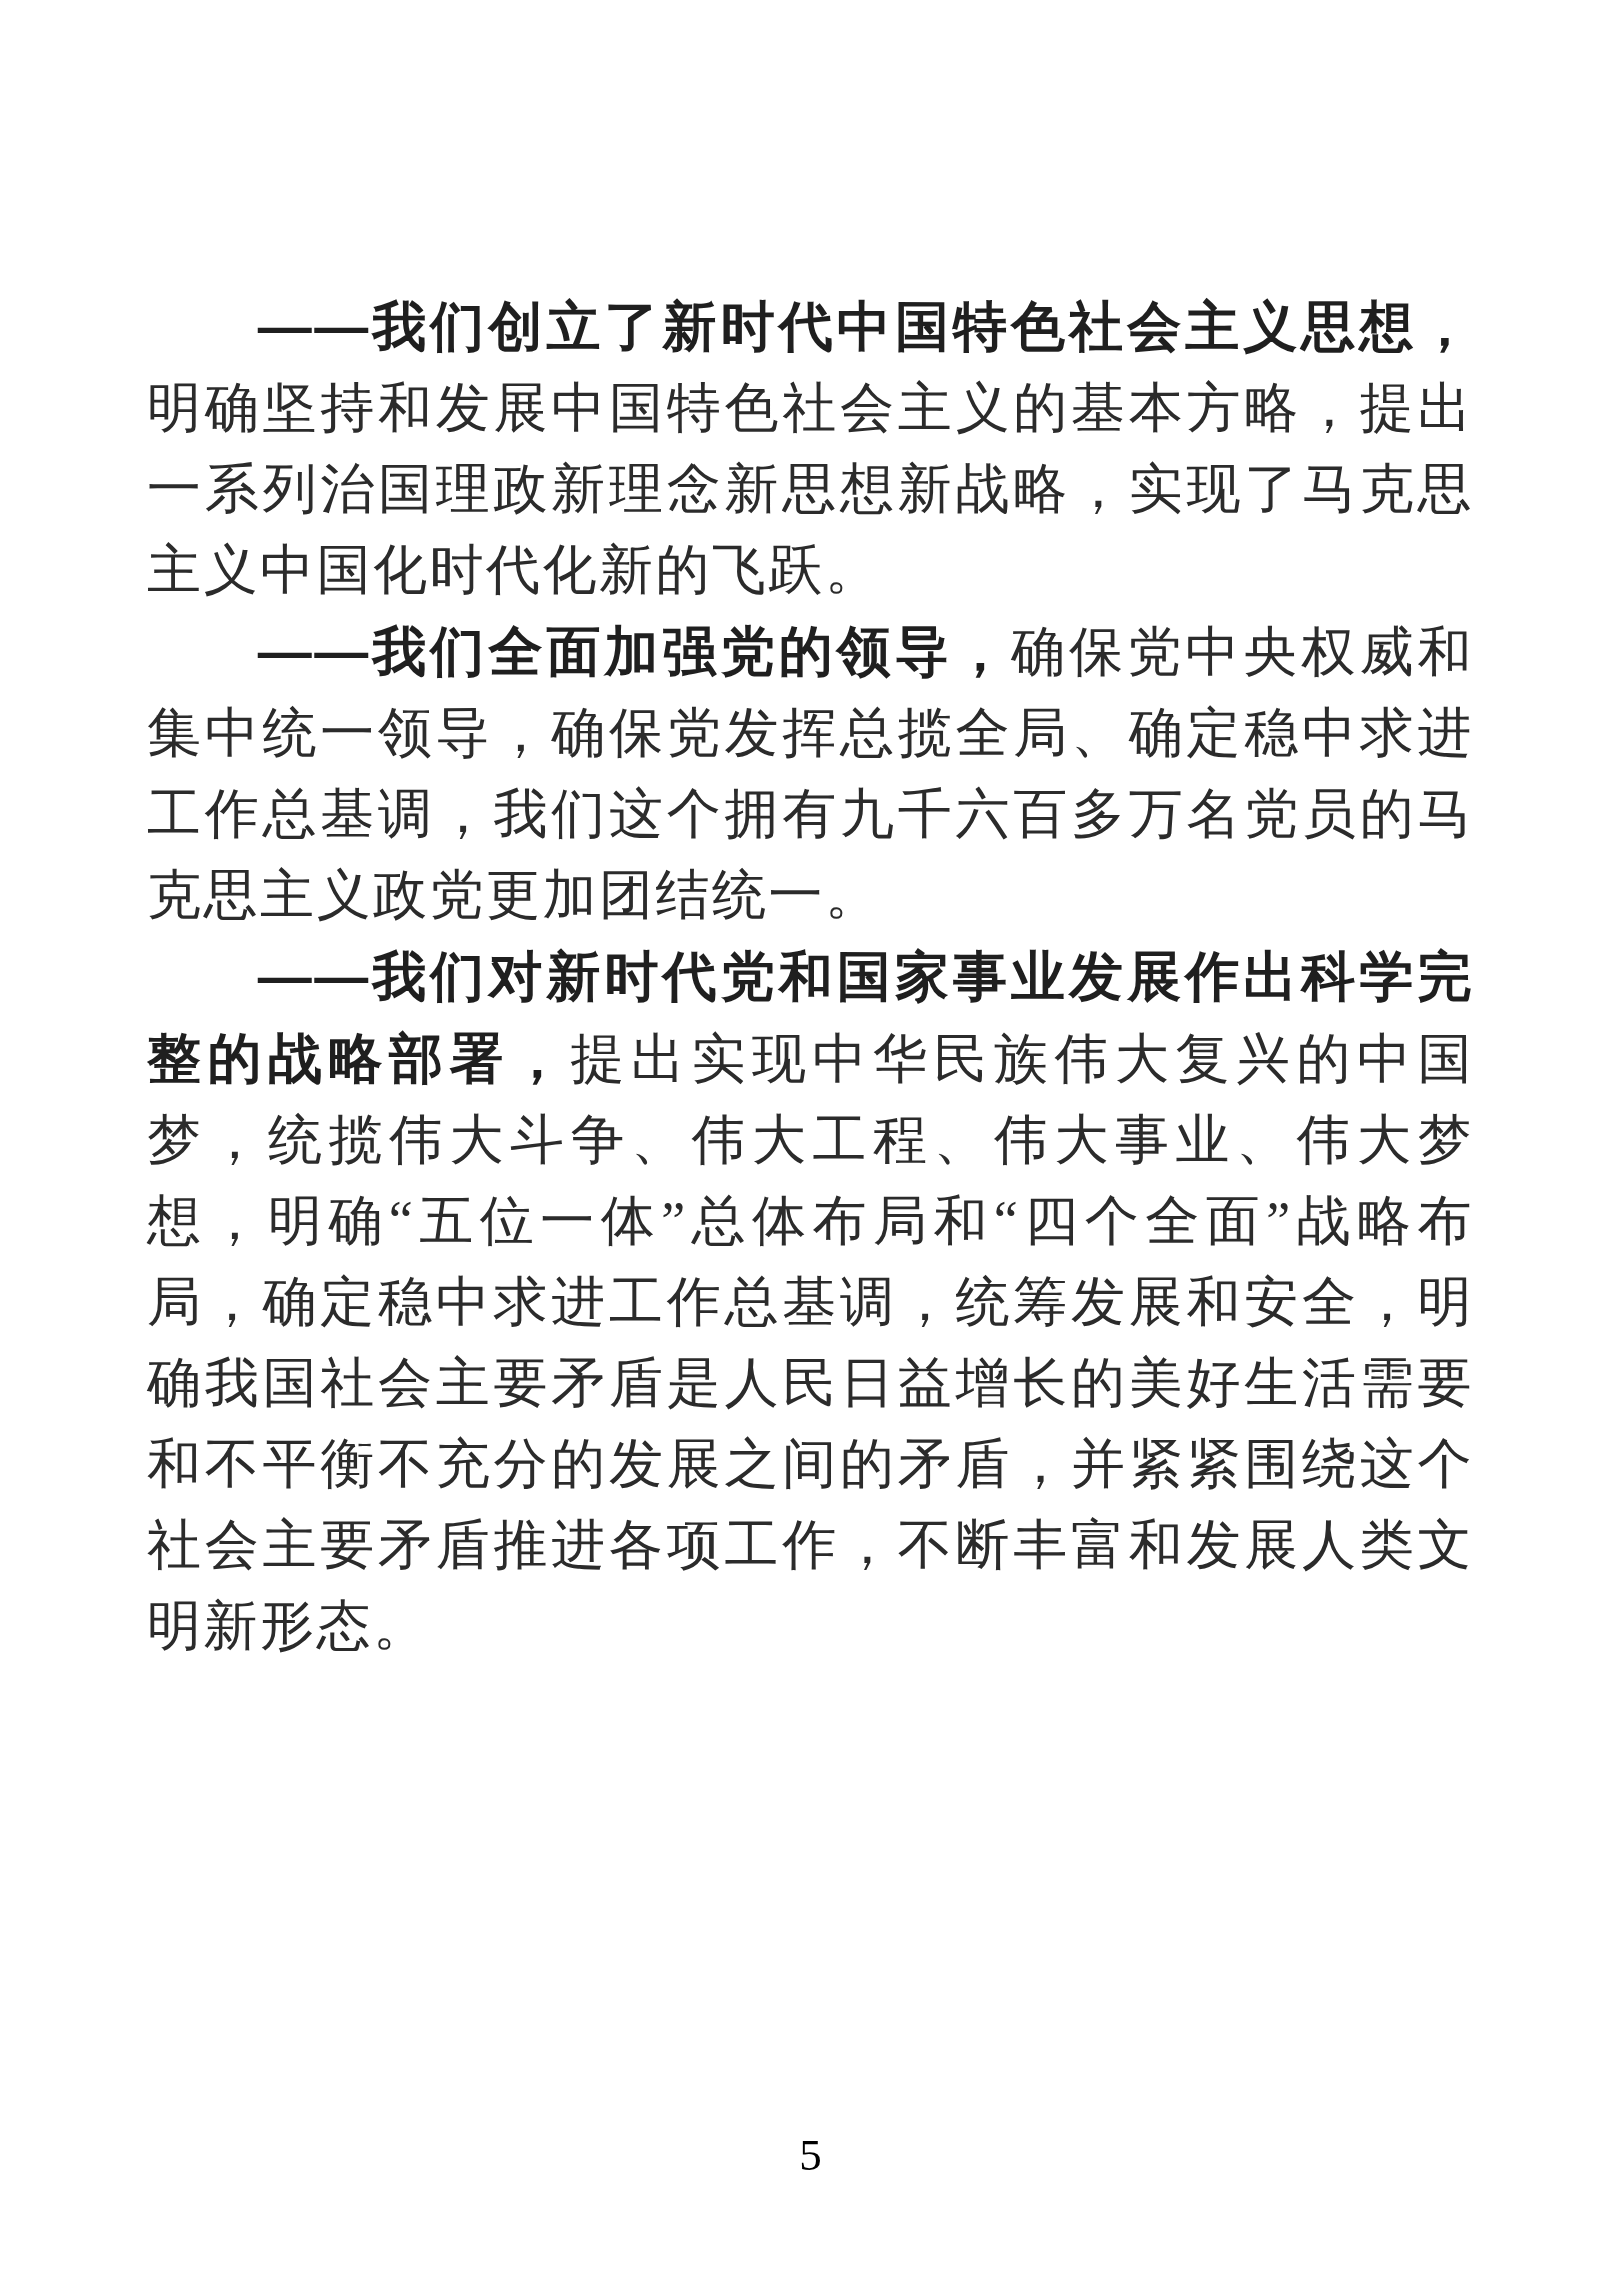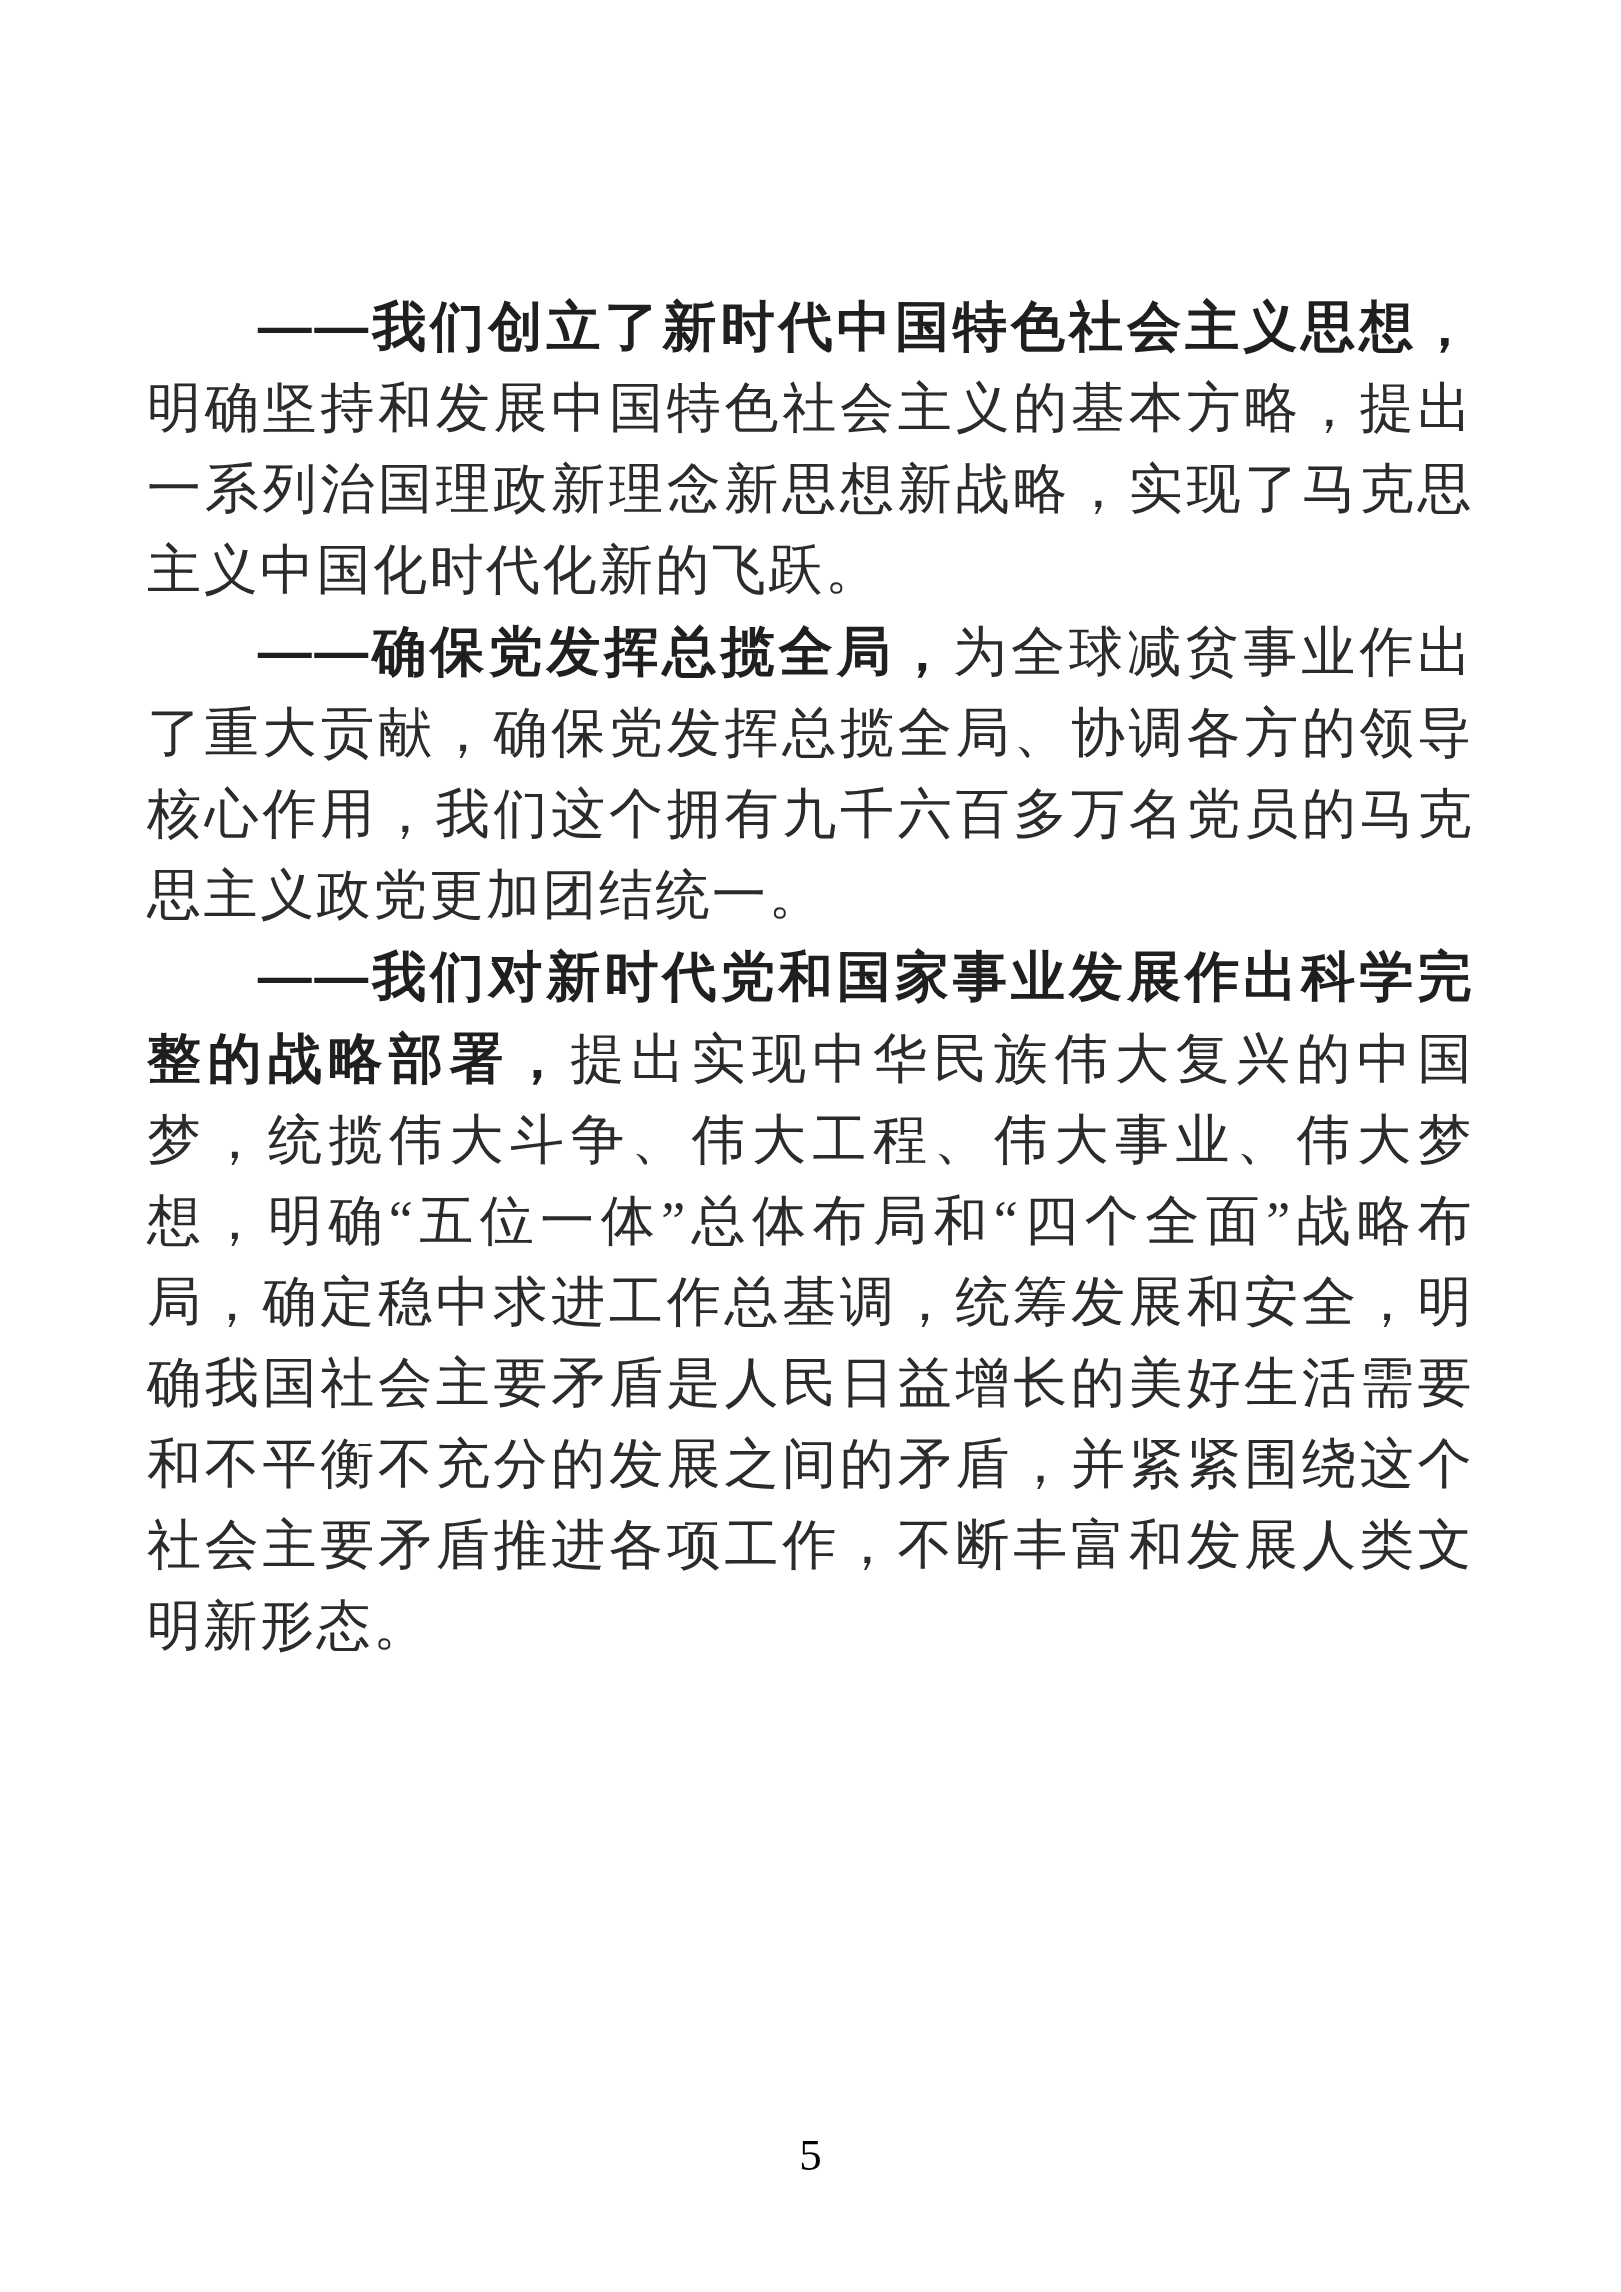--- a/index.html
+++ b/index.html
@@ -63,7 +63,7 @@
     </p>
 
     <p class="para">
-      <span class="lead">——确保党发挥总揽全局，</span><span class="body-text">为全球减贫事业作出了重大贡献，确保党发挥总揽全局、协调各方的领导核心作用，我们这个拥有九千六百多万名党员的马克思主义政党更加团结统一。</span>
+      <span class="lead">——我们全面加强党的领导，</span><span class="body-text">为全球减贫事业作出了重大贡献，确保党发挥总揽全局、协调各方的领导核心作用，我们这个拥有九千六百多万名党员的马克思主义政党更加团结统一。</span>
     </p>
 
 

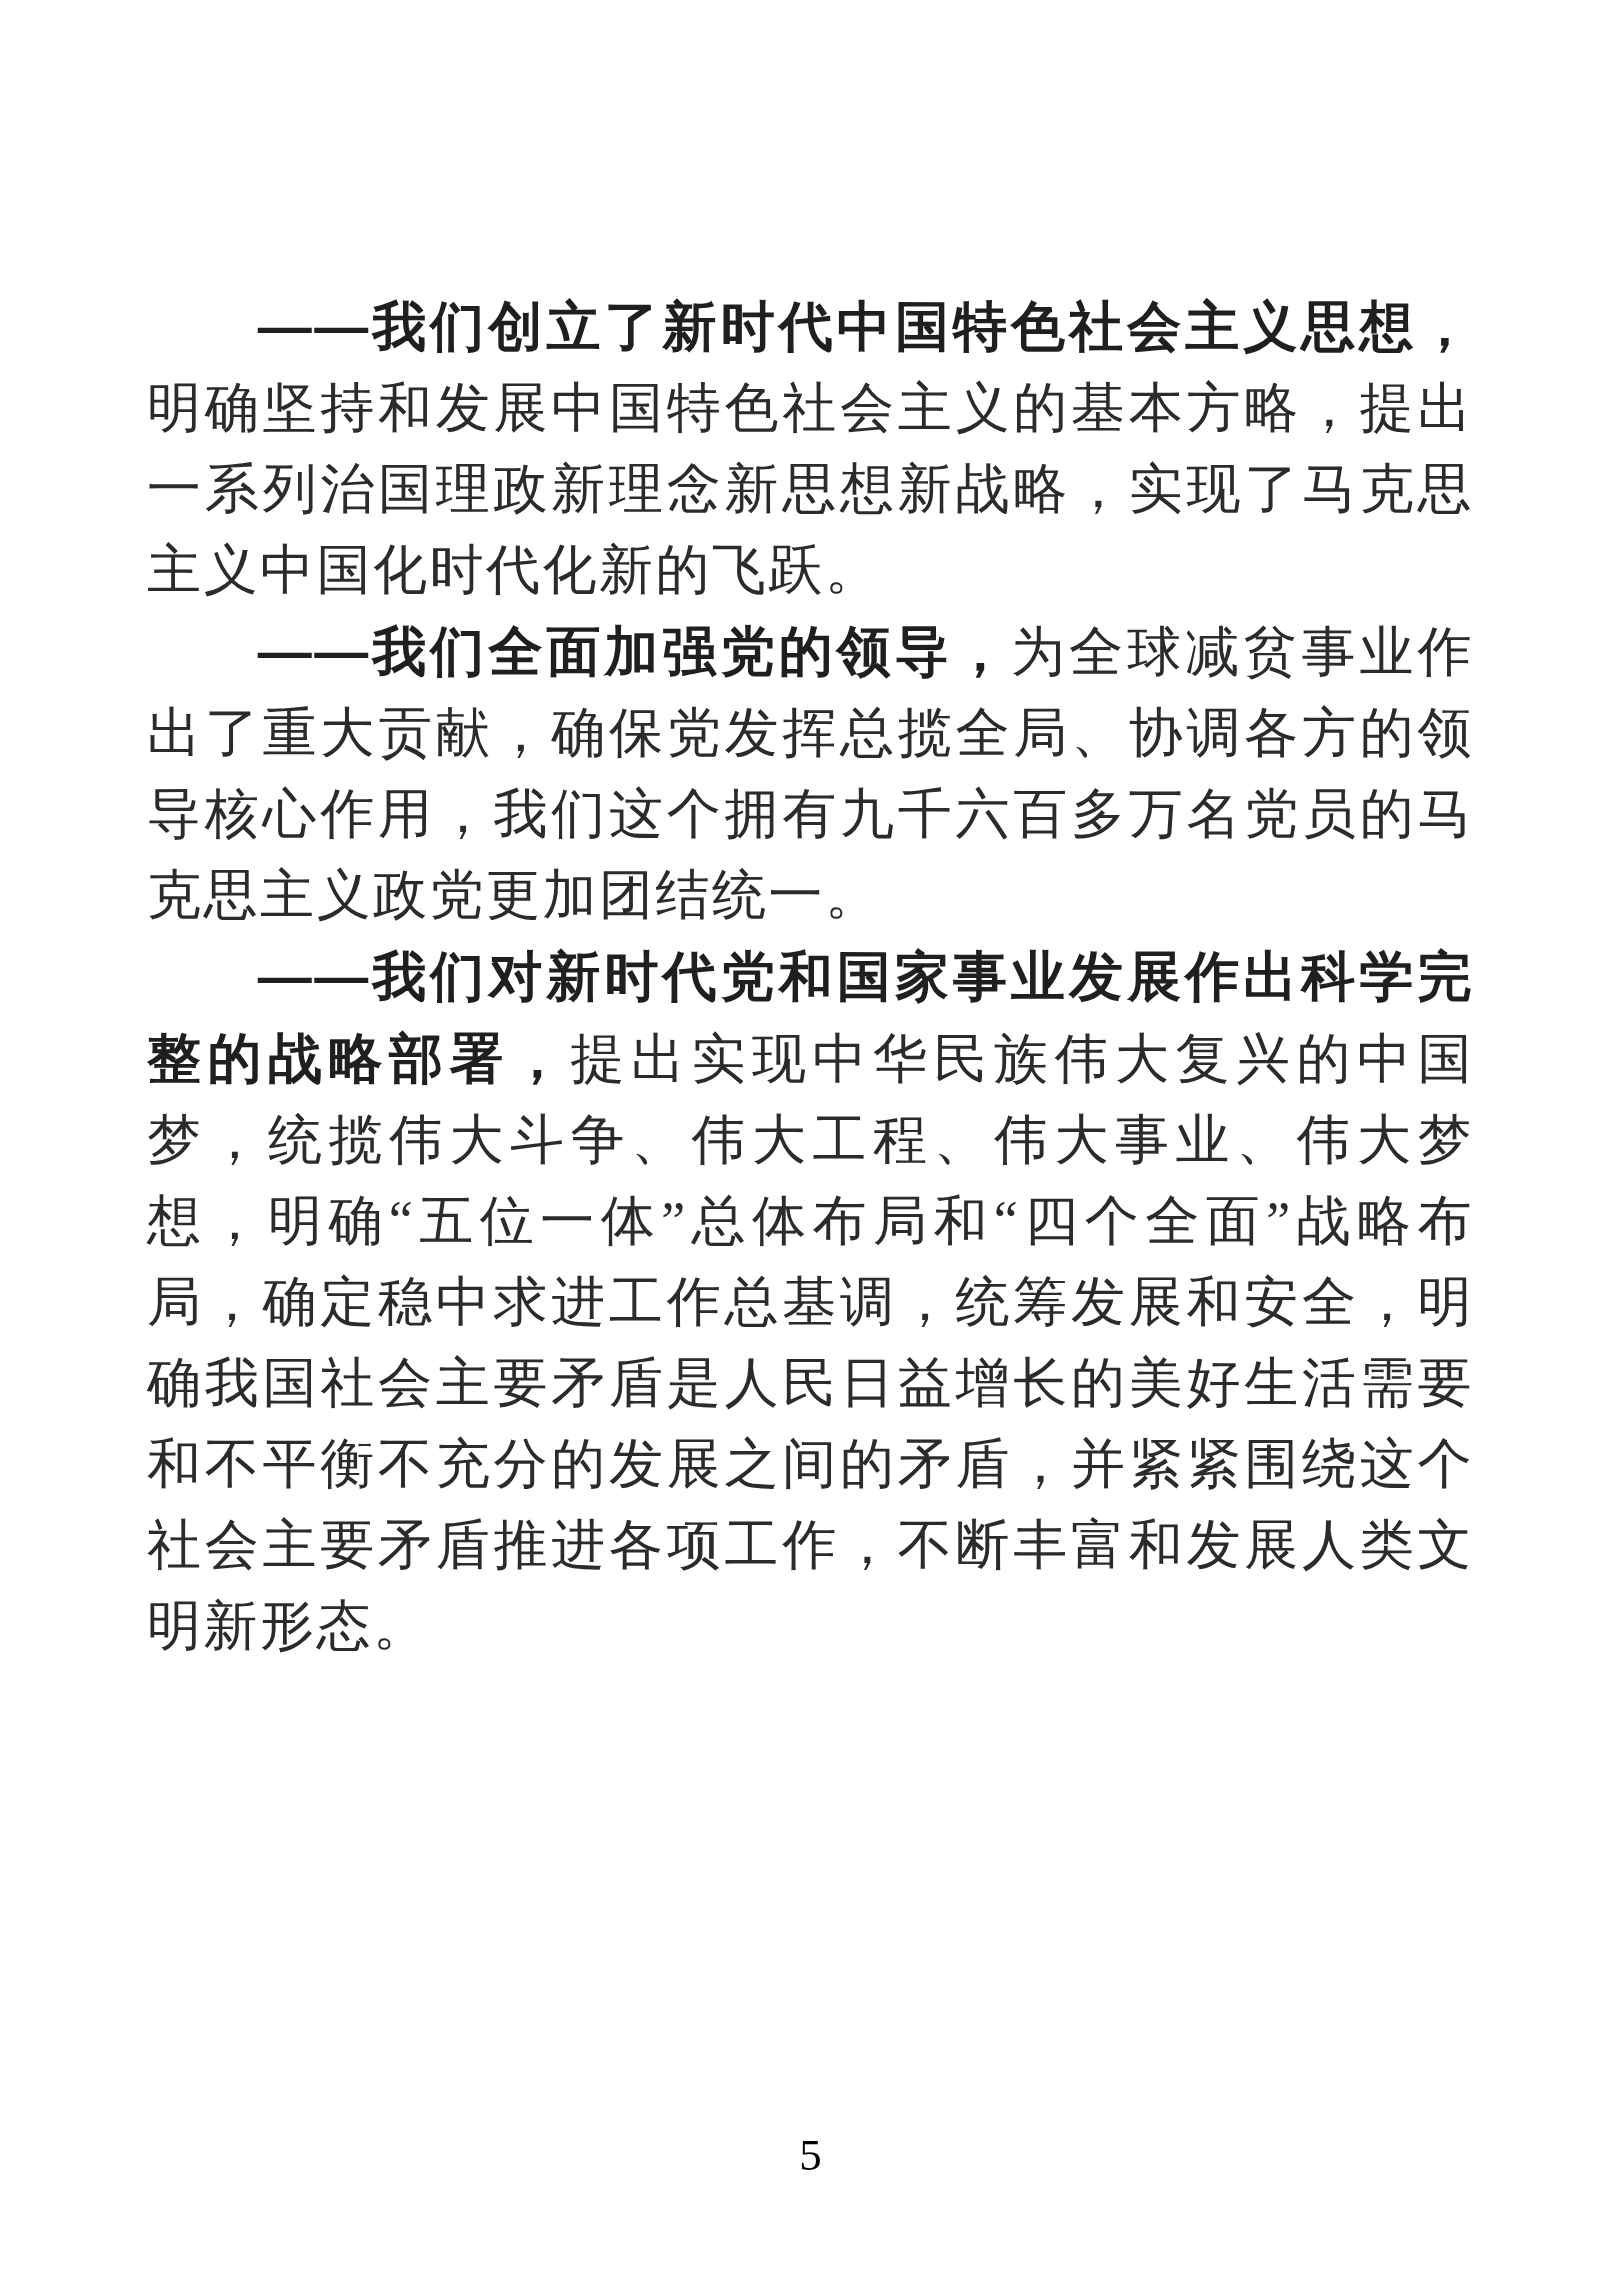--- a/index.html
+++ b/index.html
@@ -63,7 +63,7 @@
     </p>
 
     <p class="para">
-      <span class="lead">——我们全面加强党的领导，</span><span class="body-text">为全球减贫事业作出了重大贡献，确保党发挥总揽全局、协调各方的领导核心作用，我们这个拥有九千六百多万名党员的马克思主义政党更加团结统一。</span>
+      <span class="lead">——我们全面加强党的领导，</span><span class="body-text">确保党中央权威和集中统一领导，确保党发挥总揽全局、确定稳中求进工作总基调，我们这个拥有九千六百多万名党员的马克思主义政党更加团结统一。</span>
     </p>
 
 

